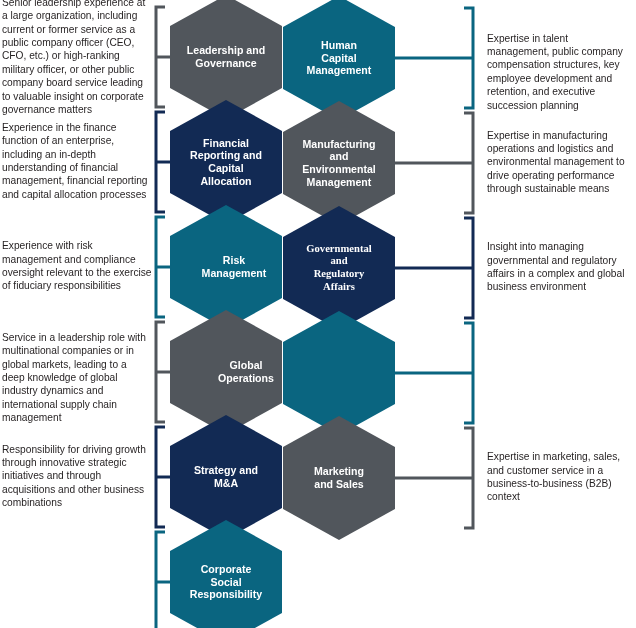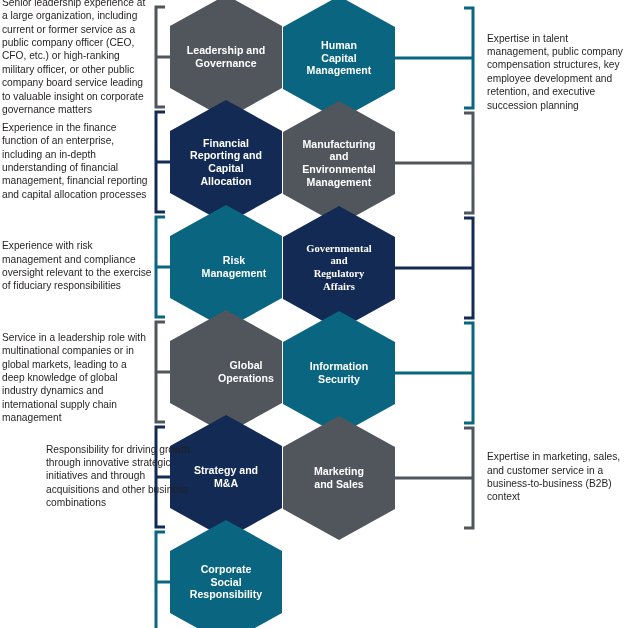--- a/index.html
+++ b/index.html
@@ -127,6 +127,7 @@
     <div class="desc left" style="left: 2px; top: -4.3px; width: 150px;">Senior leadership experience at a large organization, including current or former service as a public company officer (CEO, CFO, etc.) or high-ranking military officer, or other public company board service leading to valuable insight on corporate governance matters</div>
     <div class="desc right" style="left: 487px; top: 23.5px; width: 146px; margin-top: 8px;">Expertise in talent management, public company compensation structures, key employee development and retention, and executive succession planning</div>
     <div class="desc left" style="left: 2px; top: 120.8px; width: 150px;">Experience in the finance function of an enterprise, including an in-depth understanding of financial management, financial reporting and capital allocation processes</div>
+    <div class="desc right" style="left: 487px; top: 128.5px; width: 146px;">Expertise in manufacturing operations and logistics and environmental management to drive operating performance through sustainable means</div>
     <div class="desc left" style="left: 2px; top: 239.2px; width: 150px;">Experience with risk management and compliance oversight relevant to the exercise of fiduciary responsibilities</div>
     <div class="desc left" style="left: 2px; top: 330.8px; width: 150px;">Service in a leadership role with multinational companies or in global markets, leading to a deep knowledge of global industry dynamics and international supply chain management</div>
     <div class="desc left" style="left: 2px; top: 442.5px; width: 150px; margin-left: 44px;">Responsibility for driving growth through innovative strategic initiatives and through acquisitions and other business combinations</div>

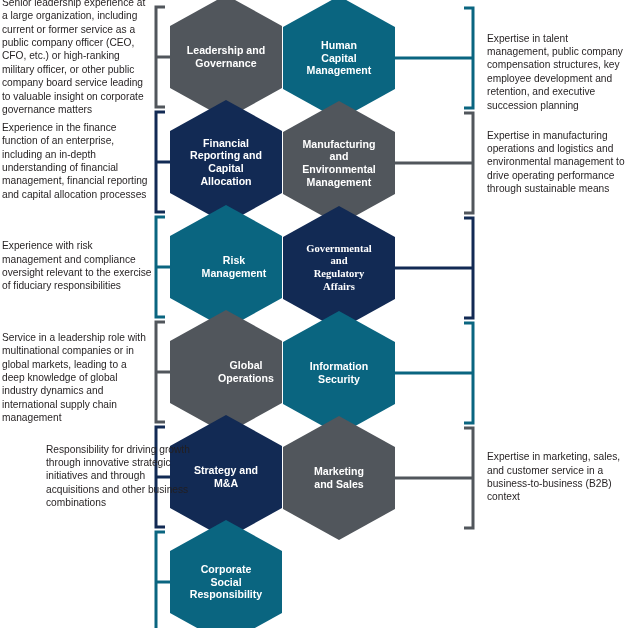--- a/index.html
+++ b/index.html
@@ -129,6 +129,7 @@
     <div class="desc left" style="left: 2px; top: 120.8px; width: 150px;">Experience in the finance function of an enterprise, including an in-depth understanding of financial management, financial reporting and capital allocation processes</div>
     <div class="desc right" style="left: 487px; top: 128.5px; width: 146px;">Expertise in manufacturing operations and logistics and environmental management to drive operating performance through sustainable means</div>
     <div class="desc left" style="left: 2px; top: 239.2px; width: 150px;">Experience with risk management and compliance oversight relevant to the exercise of fiduciary responsibilities</div>
+    <div class="desc right" style="left: 487px; top: 240.2px; width: 146px;">Insight into managing governmental and regulatory affairs in a complex and global business environment</div>
     <div class="desc left" style="left: 2px; top: 330.8px; width: 150px;">Service in a leadership role with multinational companies or in global markets, leading to a deep knowledge of global industry dynamics and international supply chain management</div>
     <div class="desc left" style="left: 2px; top: 442.5px; width: 150px; margin-left: 44px;">Responsibility for driving growth through innovative strategic initiatives and through acquisitions and other business combinations</div>
     <div class="desc right" style="left: 487px; top: 450.2px; width: 146px;">Expertise in marketing, sales, and customer service in a business-to-business (B2B) context</div>

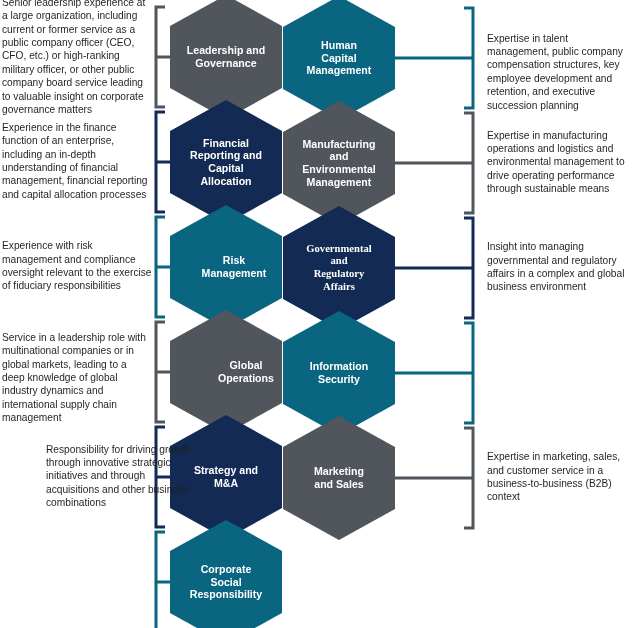--- a/index.html
+++ b/index.html
@@ -115,8 +115,6 @@
 Affairs</div>
     <div class="hexlabel" style="left: 170px; top: 310px; width: 100px; height: 124px; padding-left: 26px;">Global
 Operations</div>
-    <div class="hexlabel" style="left: 283px; top: 311px; width: 112px; height: 124px;">Information
-Security</div>
     <div class="hexlabel" style="left: 170px; top: 415px; width: 112px; height: 124px;">Strategy and
 M&amp;A</div>
     <div class="hexlabel" style="left: 283px; top: 416px; width: 112px; height: 124px;">Marketing

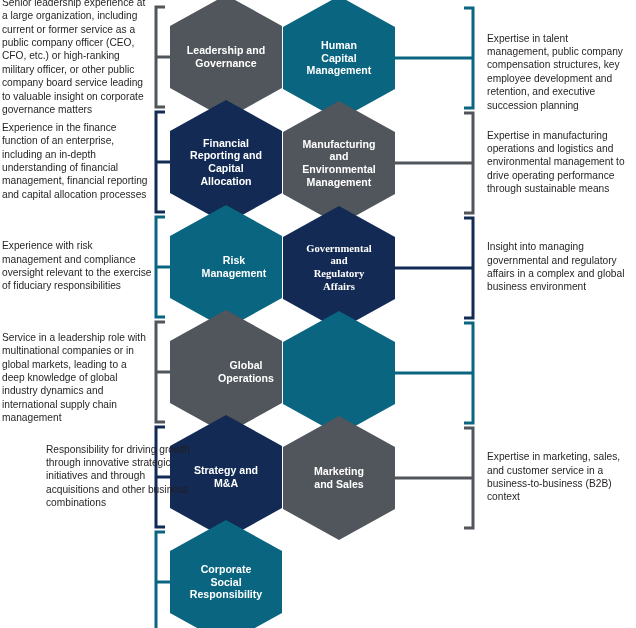--- a/index.html
+++ b/index.html
@@ -129,7 +129,7 @@
     <div class="desc left" style="left: 2px; top: 239.2px; width: 150px;">Experience with risk management and compliance oversight relevant to the exercise of fiduciary responsibilities</div>
     <div class="desc right" style="left: 487px; top: 240.2px; width: 146px;">Insight into managing governmental and regulatory affairs in a complex and global business environment</div>
     <div class="desc left" style="left: 2px; top: 330.8px; width: 150px;">Service in a leadership role with multinational companies or in global markets, leading to a deep knowledge of global industry dynamics and international supply chain management</div>
-    <div class="desc left" style="left: 2px; top: 442.5px; width: 150px; margin-left: 44px;">Responsibility for driving growth through innovative strategic initiatives and through acquisitions and other business combinations</div>
+    <div class="desc left" style="left: 2px; top: 442.5px; width: 150px;">Responsibility for driving growth through innovative strategic initiatives and through acquisitions and other business combinations</div>
     <div class="desc right" style="left: 487px; top: 450.2px; width: 146px;">Expertise in marketing, sales, and customer service in a business-to-business (B2B) context</div>
   </div>
 

